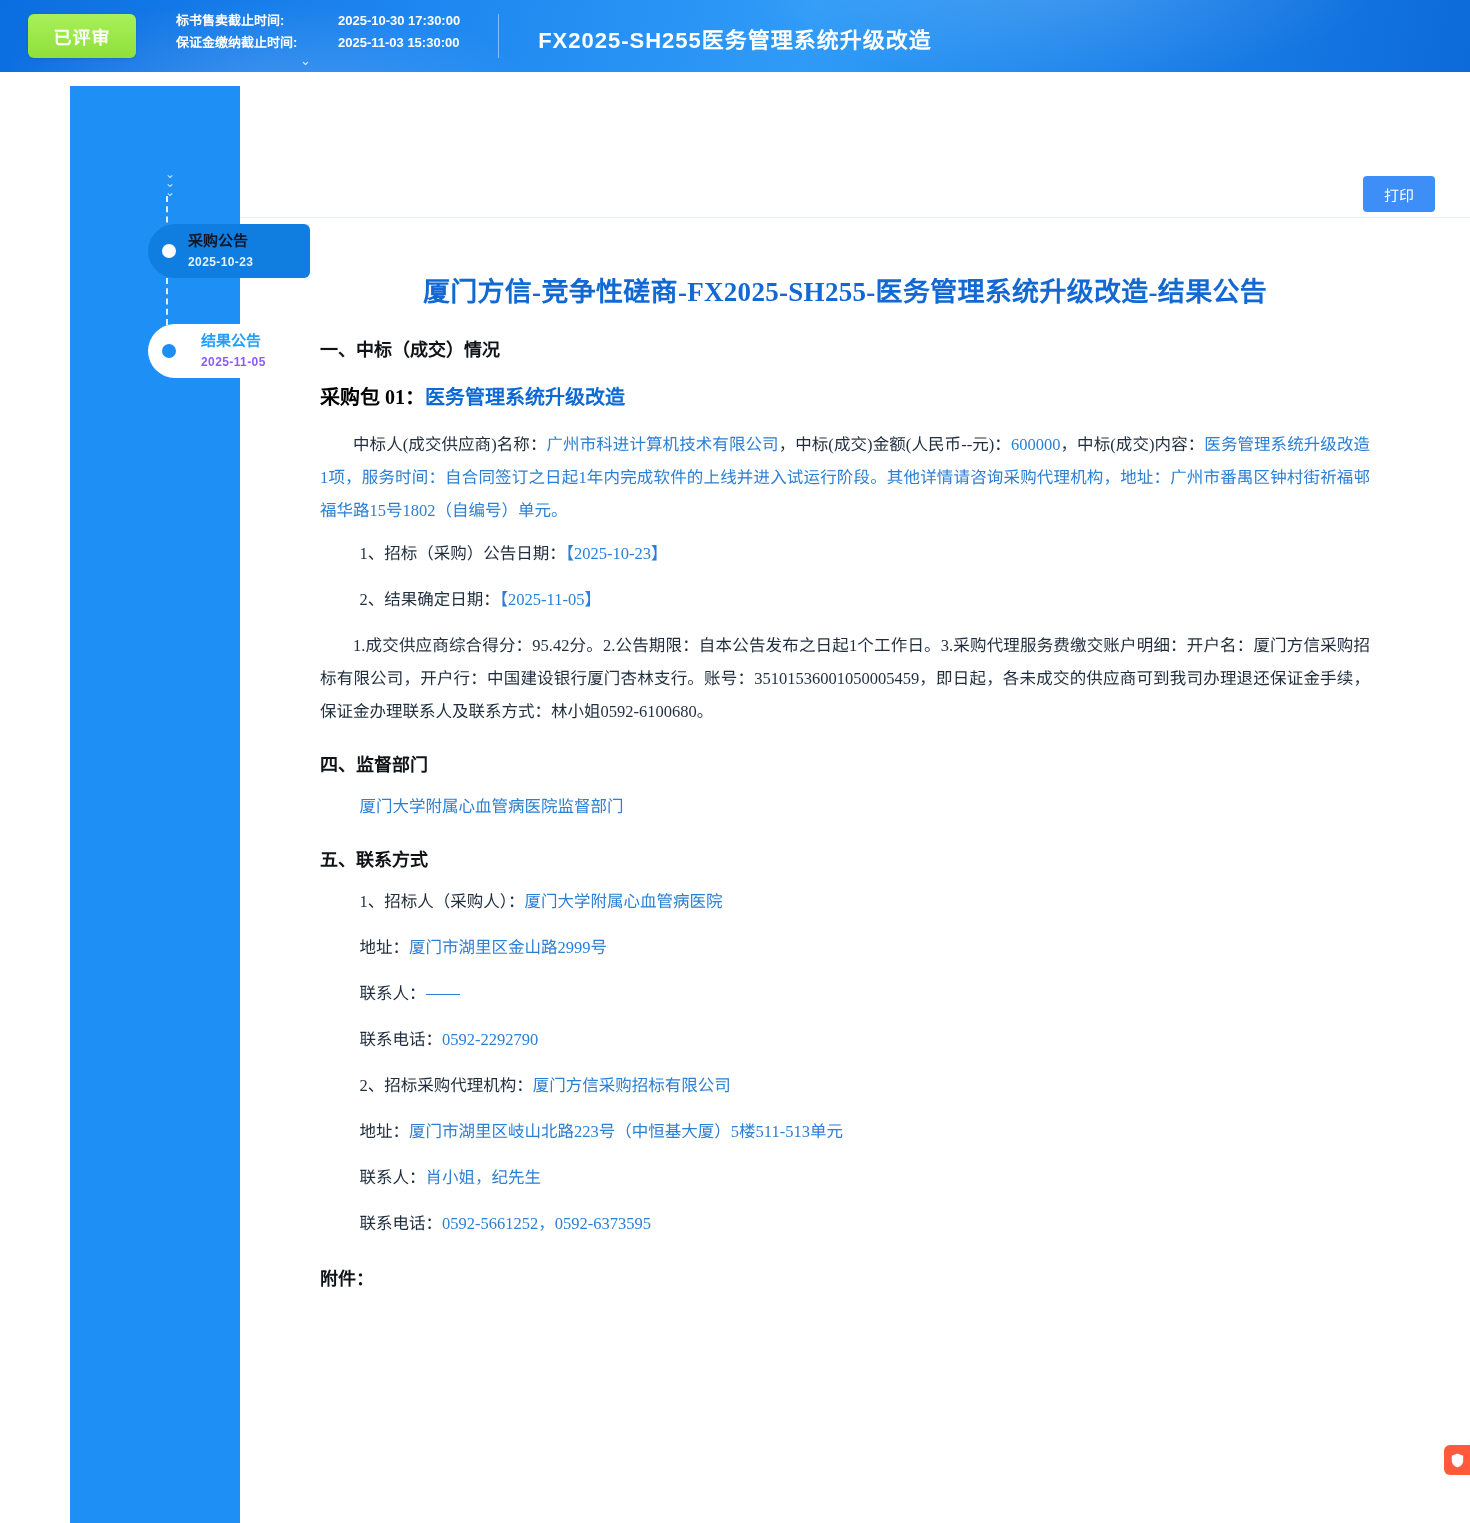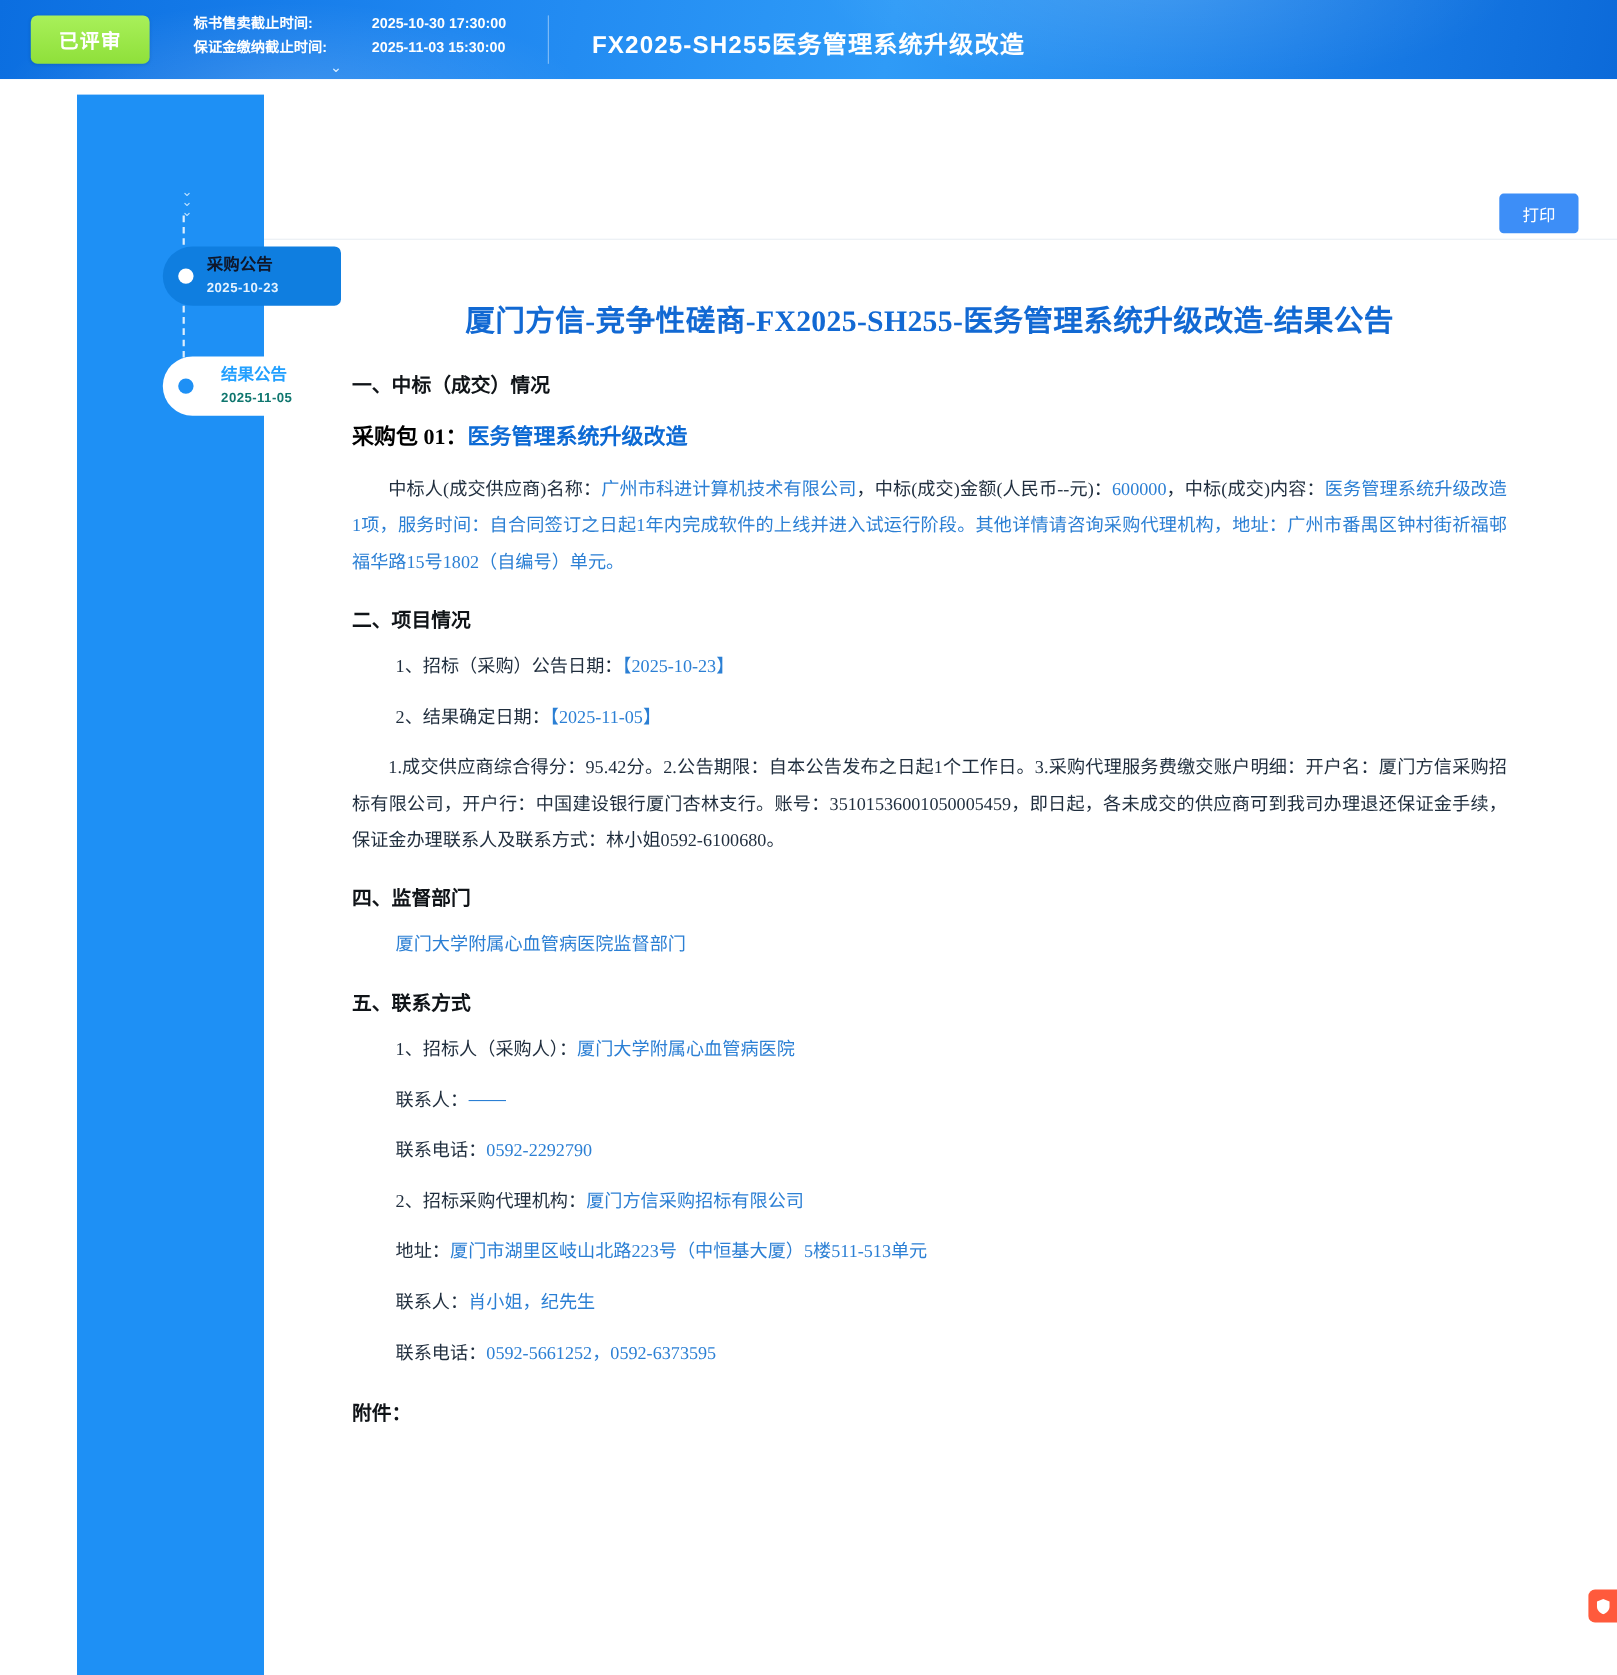--- a/index.html
+++ b/index.html
@@ -141,7 +141,7 @@
   .ti-title { font-size: 15px; font-weight: bold; }
   .ti-date { font-size: 12px; font-weight: bold; margin-top: 3px; letter-spacing: 0.4px; }
   .timeline-item.active .ti-title { color: #22a0ff; }
-  .timeline-item.active .ti-date { color: #0f766e; }
+  .timeline-item.active .ti-date { color: #8b5cf6; }
   .timeline-item.inactive .ti-title { color: #0f172a; }
   .timeline-item.inactive .ti-date { color: #e3f2ff; }
 

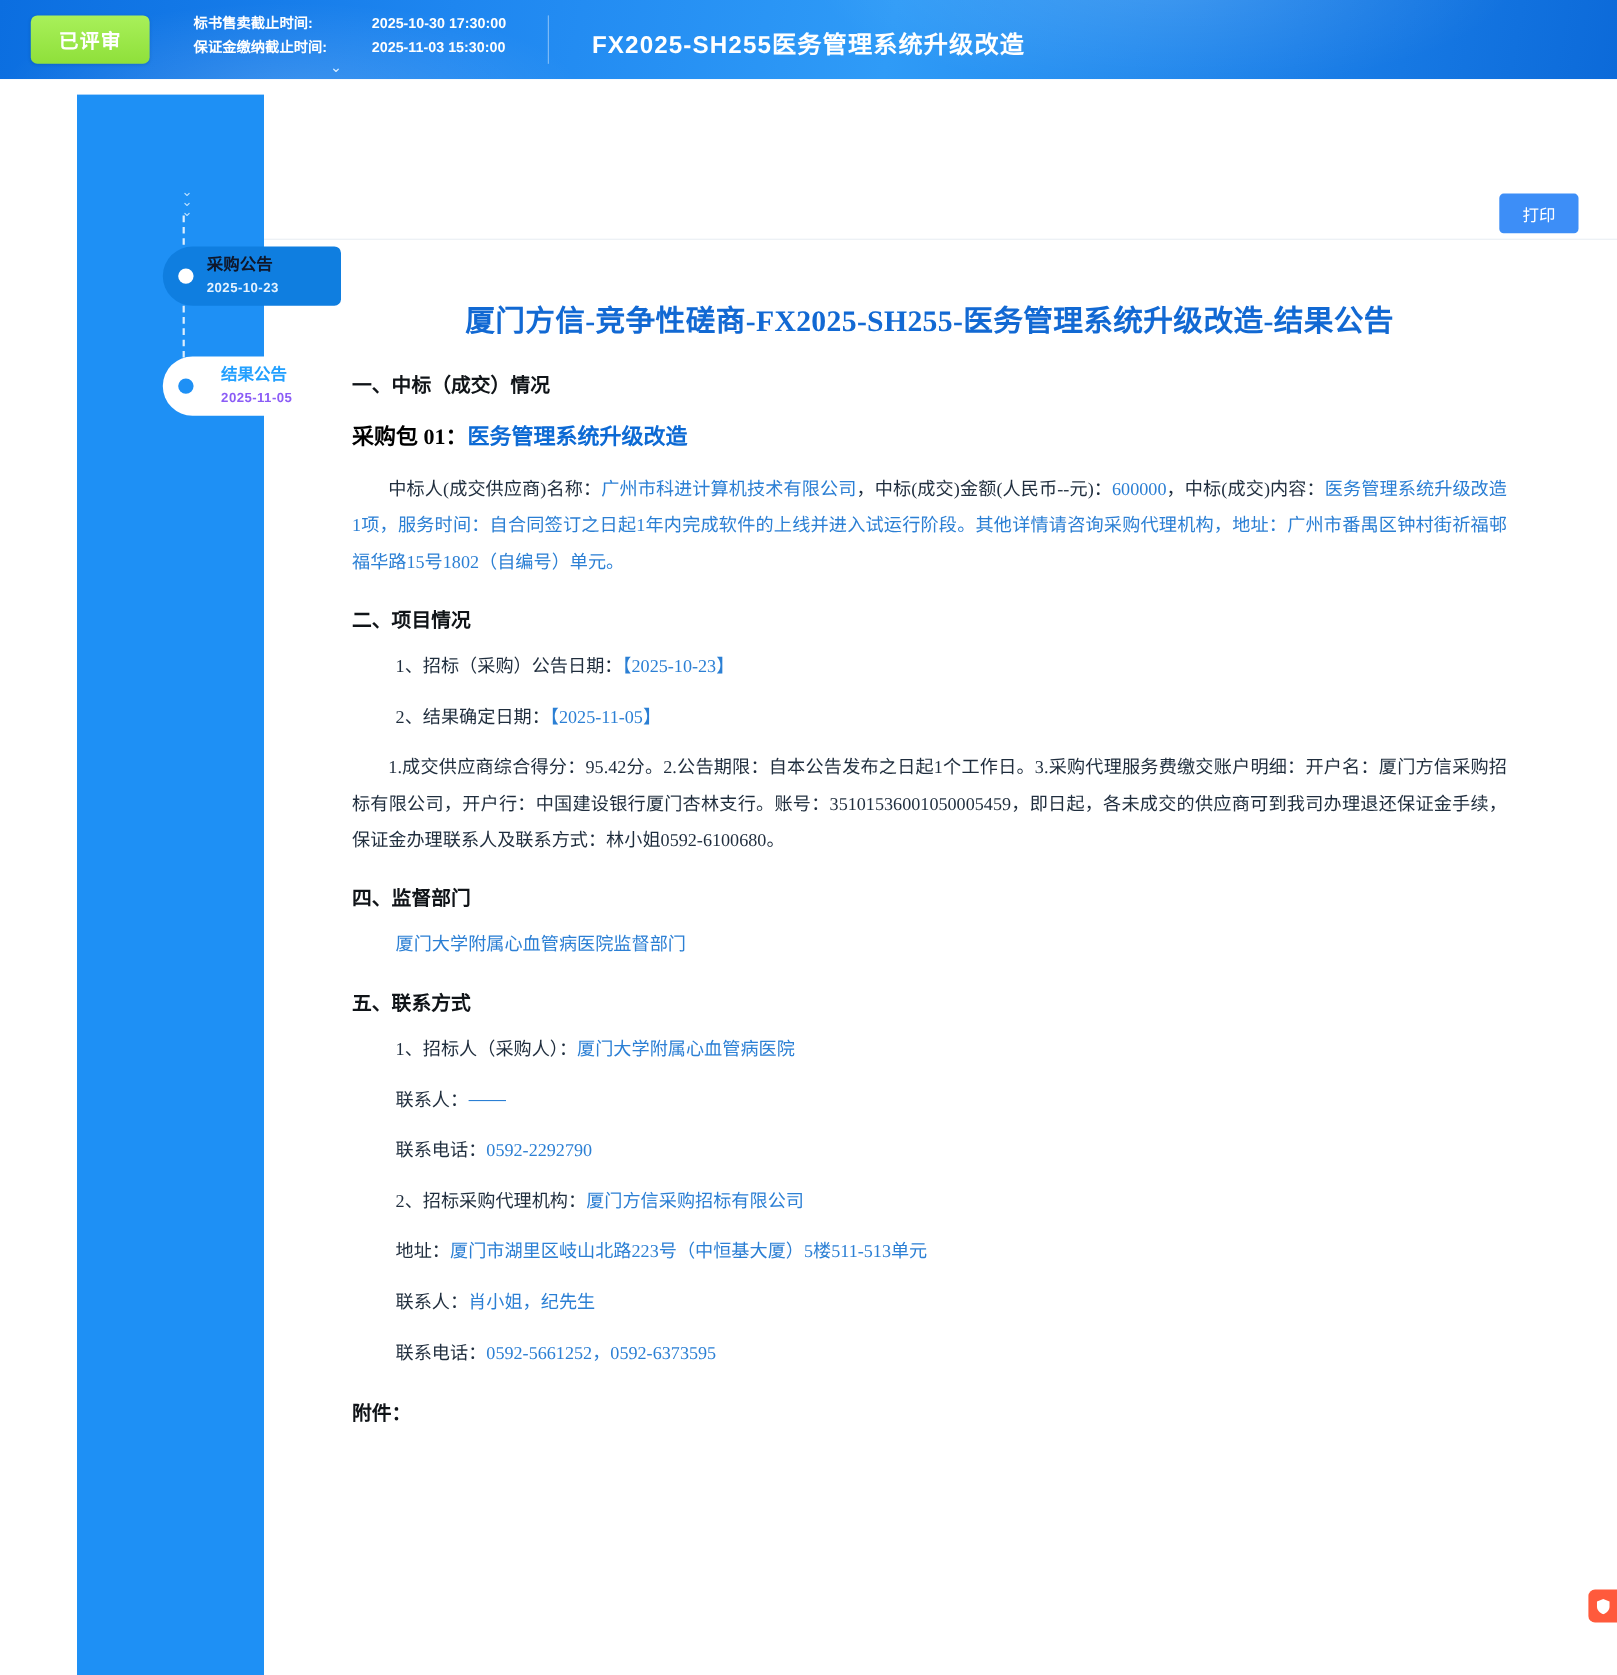--- a/index.html
+++ b/index.html
@@ -315,7 +315,6 @@
         <span>中标人(成交供应商)名称：</span><span class="lnk">广州市科进计算机技术有限公司</span><span>，中标(成交)金额(人民币--元)：</span><span class="lnk">600000</span><span>，中标(成交)内容：</span><span class="lnk">医务管理系统升级改造1项，服务时间：自合同签订之日起1年内完成软件的上线并进入试运行阶段。其他详情请咨询采购代理机构，地址：广州市番禺区钟村街祈福邨福华路15号1802（自编号）单元。</span>
       </p>
 
-      <div class="sec-h">二、项目情况</div>
 
       <p class="sub">
         <span>1、招标（采购）公告日期：</span><span class="lnk">【2025-10-23】</span>

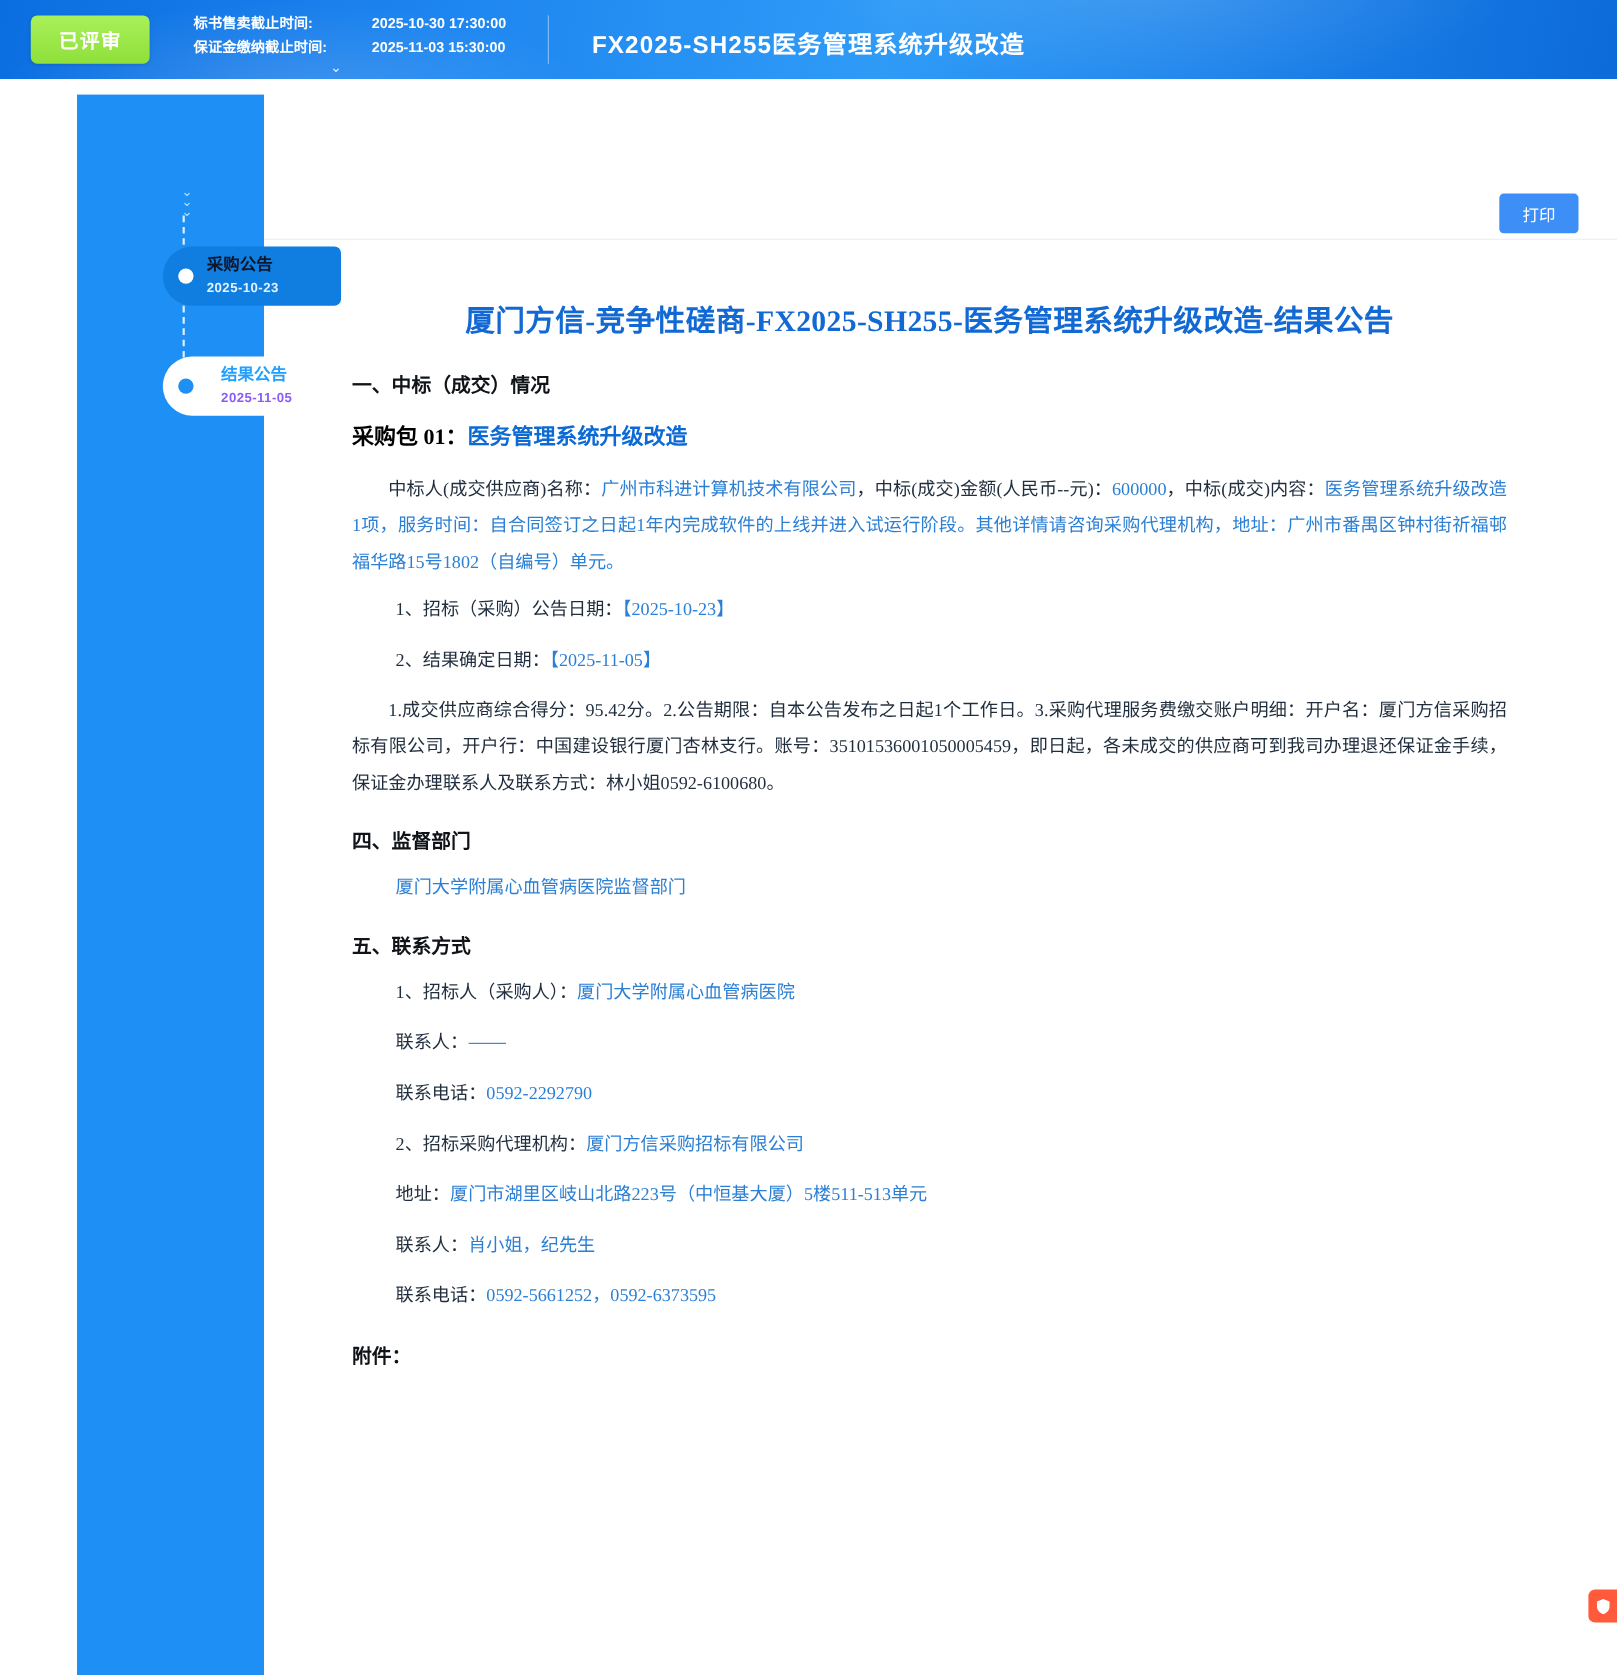--- a/index.html
+++ b/index.html
@@ -336,6 +336,9 @@
         <span>1、招标人（采购人）：</span><span class="lnk">厦门大学附属心血管病医院</span>
       </p>
       <p class="sub">
+        <span>地址：</span><span class="lnk">厦门市湖里区金山路2999号</span>
+      </p>
+      <p class="sub">
         <span>联系人：</span><span class="dash-line"></span>
       </p>
       <p class="sub">

